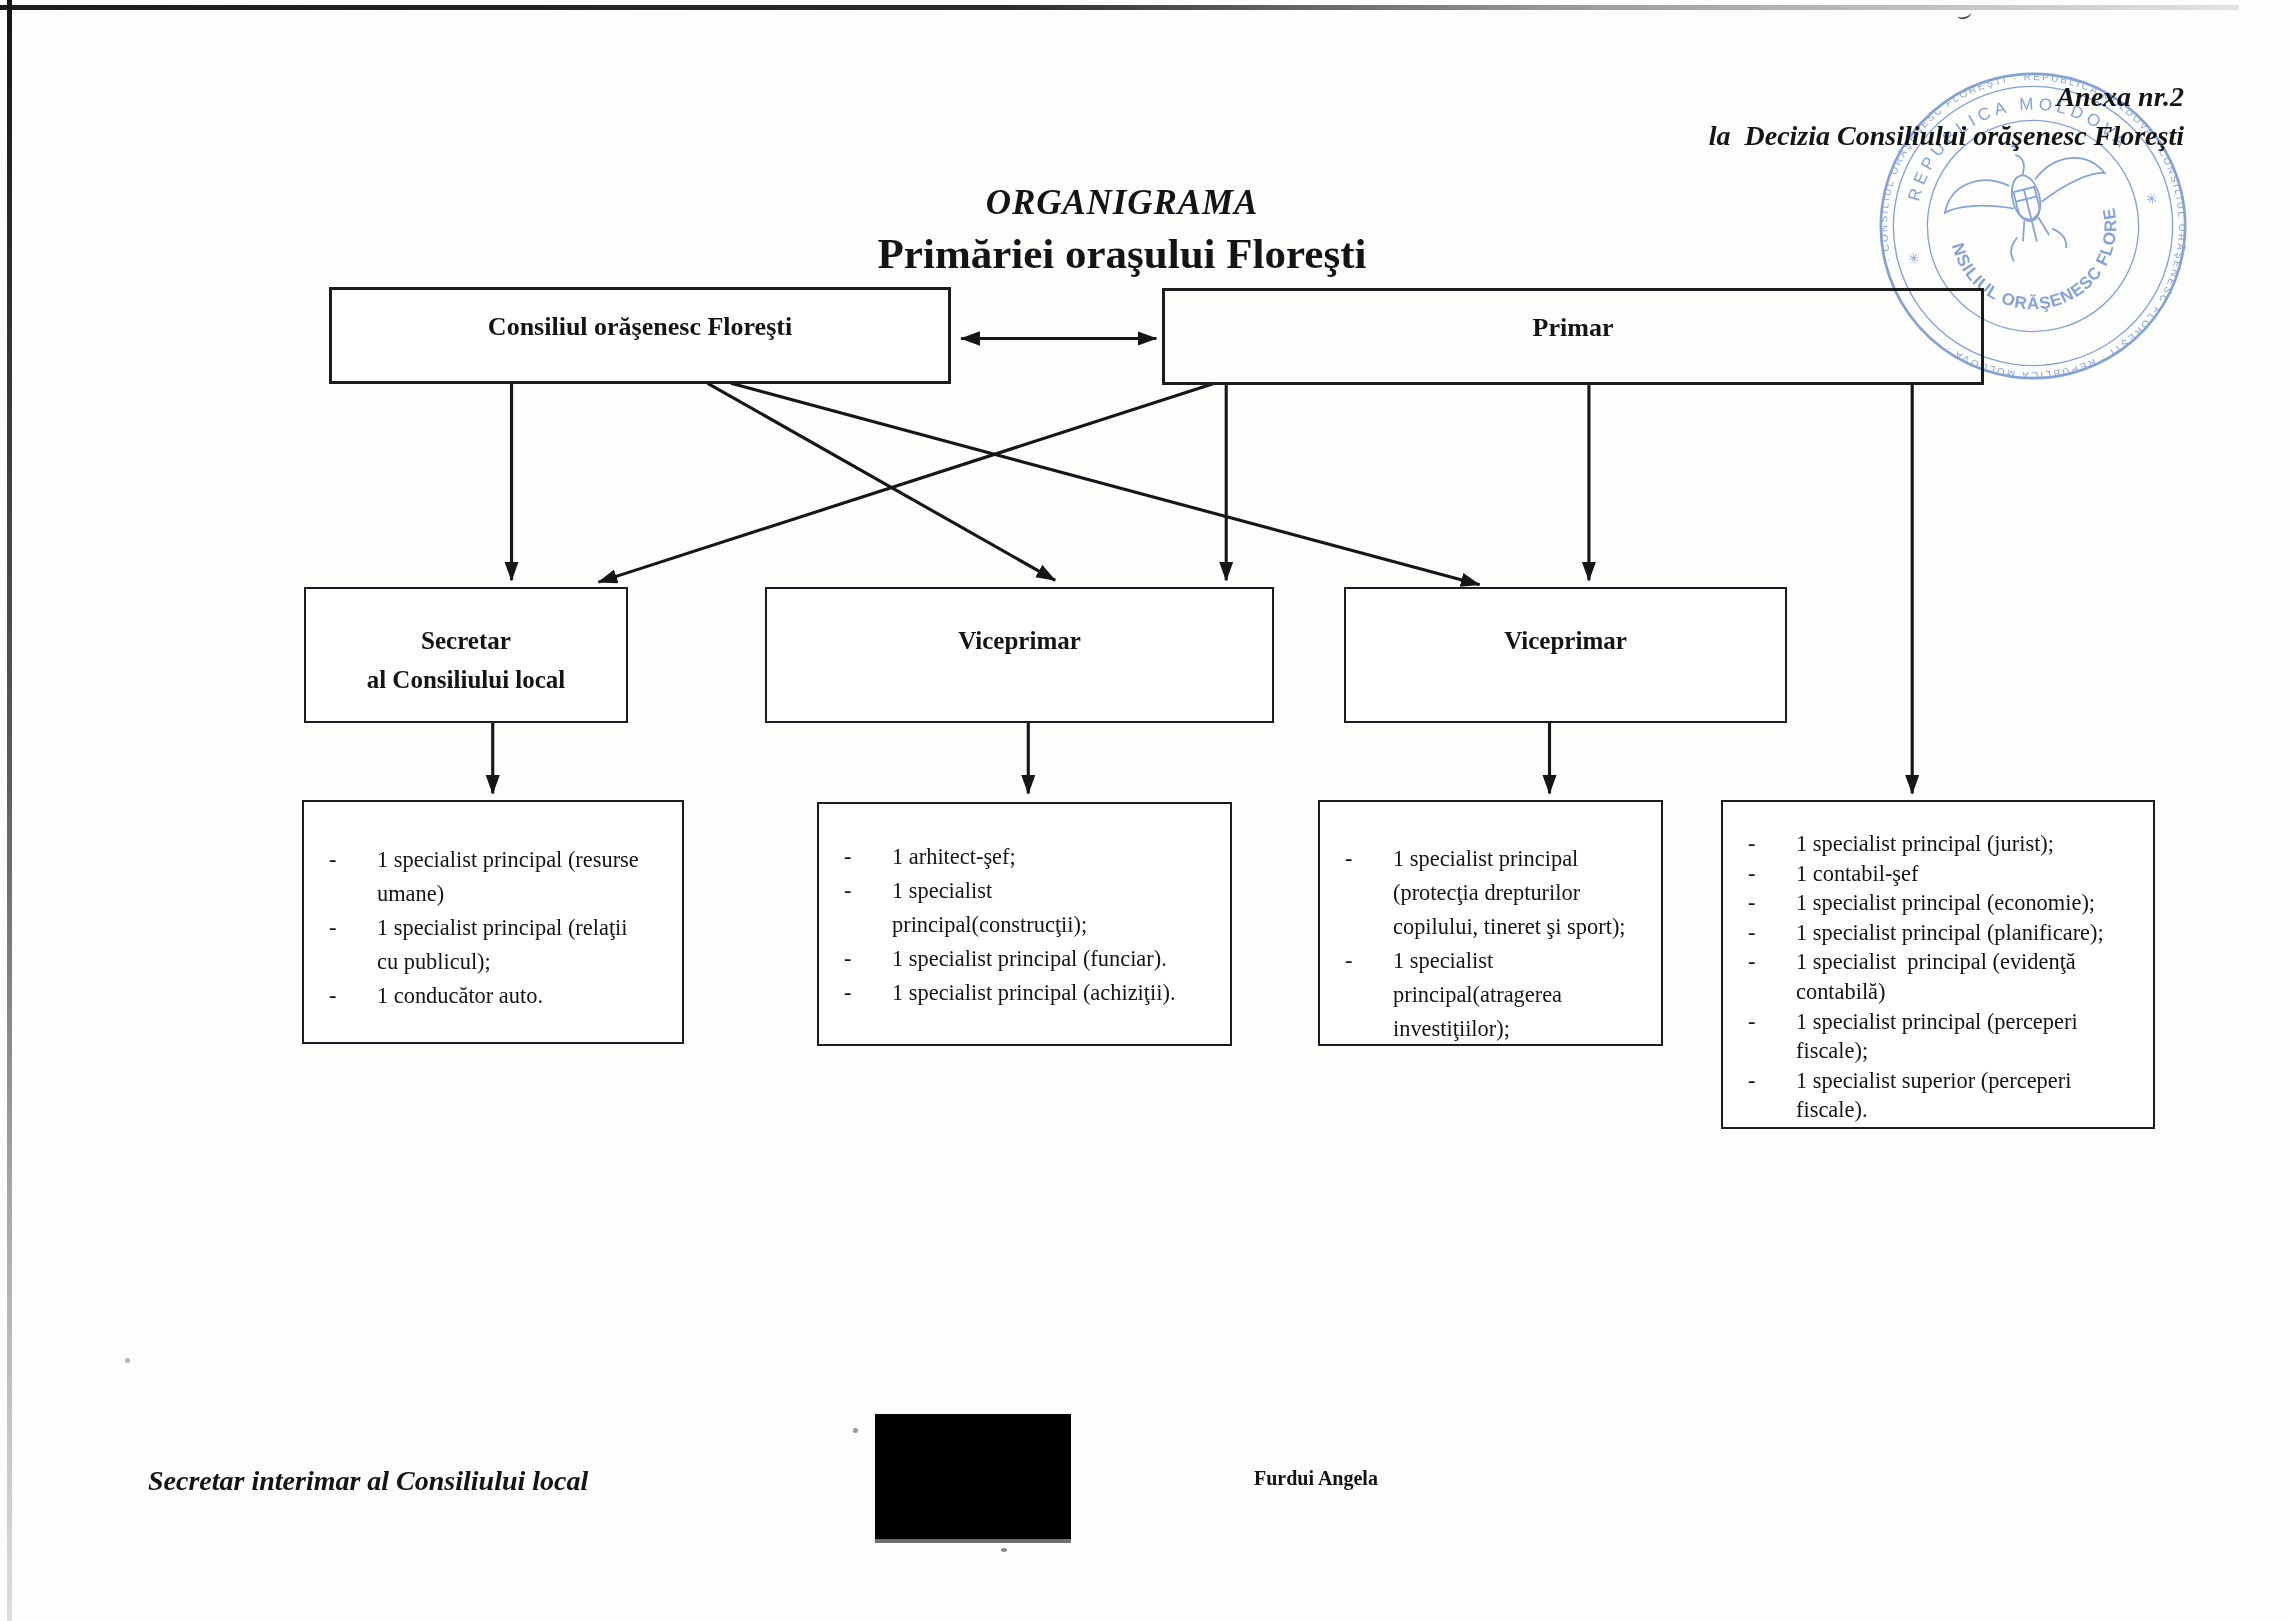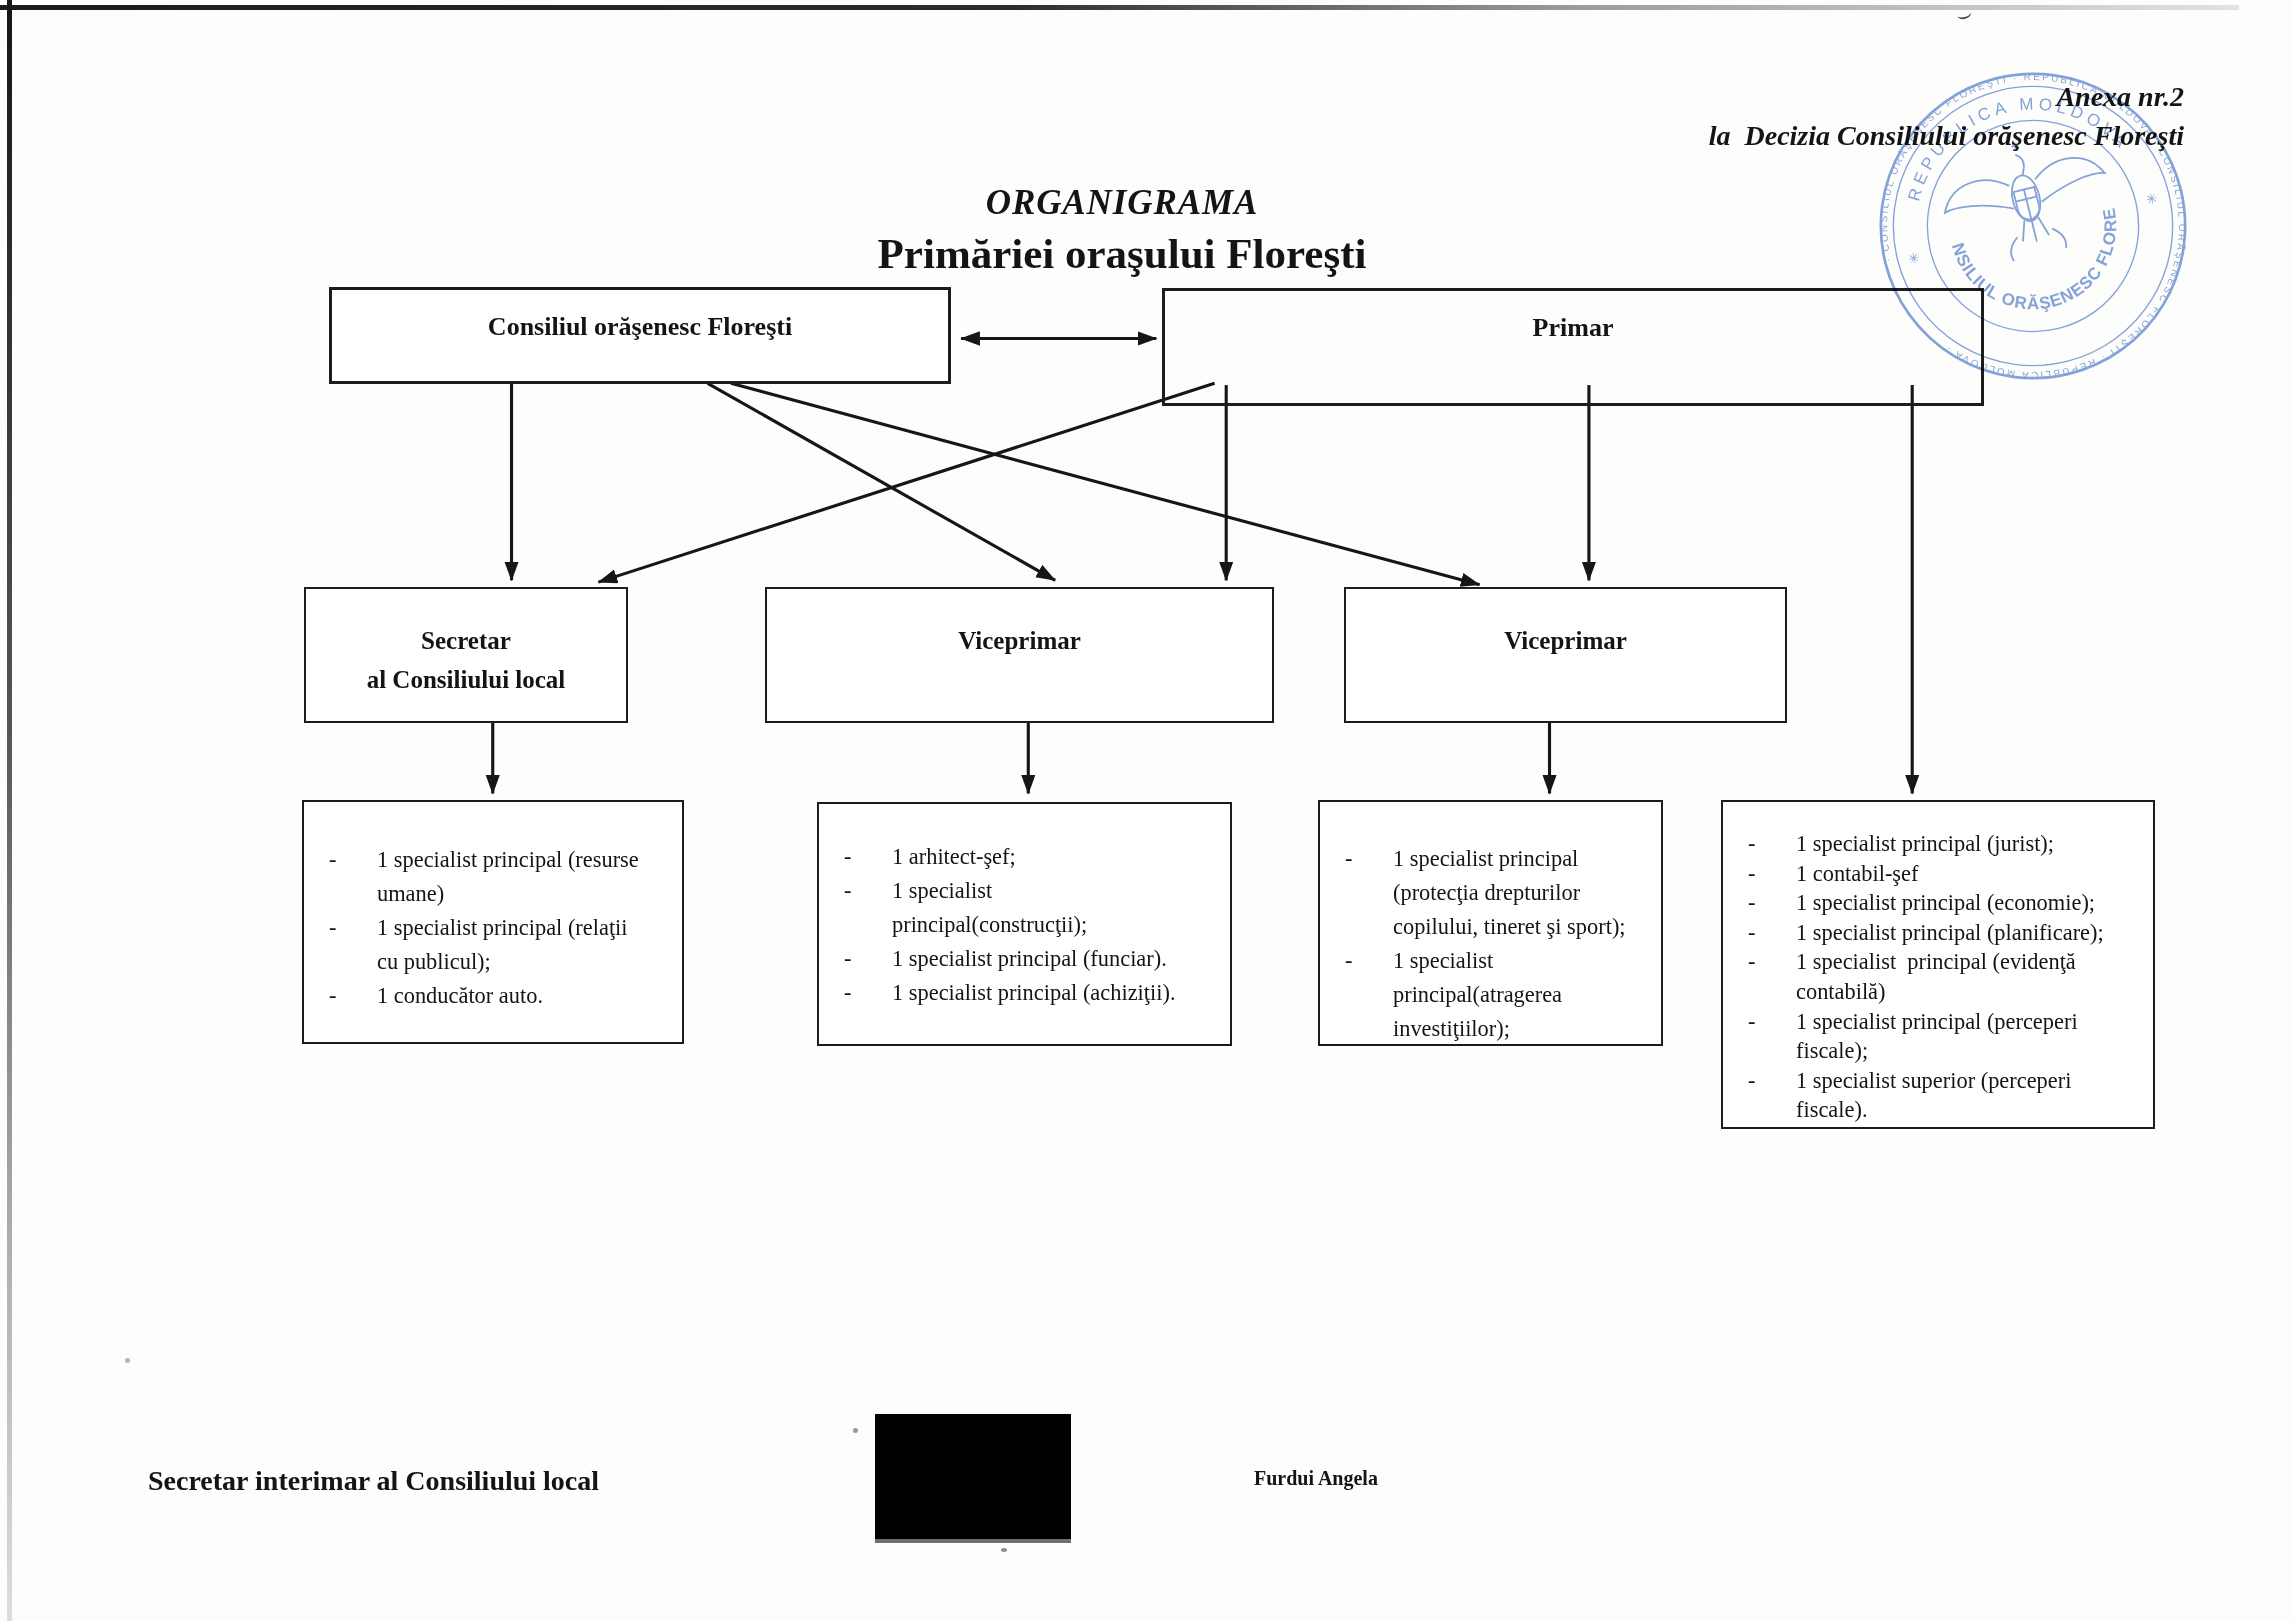--- a/index.html
+++ b/index.html
@@ -41,7 +41,7 @@
     display:flex;flex-direction:column;align-items:center;text-align:center;
     font-weight:bold;z-index:2;}
   .box-council{left:329px;top:287px;width:622px;height:97px;padding-top:22.4px;font-size:26px;}
-  .box-mayor{left:1162px;top:288px;width:822px;height:118px;padding-top:22.4px;font-size:26px;background:transparent;text-align:right;}
+  .box-mayor{left:1162px;top:288px;width:822px;height:97px;padding-top:22.4px;font-size:26px;background:transparent;text-align:right;}
   .row2{border-width:2.7px;font-size:25px;line-height:39px;padding-top:32px;}
   .box-secretary{left:304px;top:587px;width:324px;height:136px;}
   .box-deputy1{left:765px;top:587px;width:509px;height:136px;}

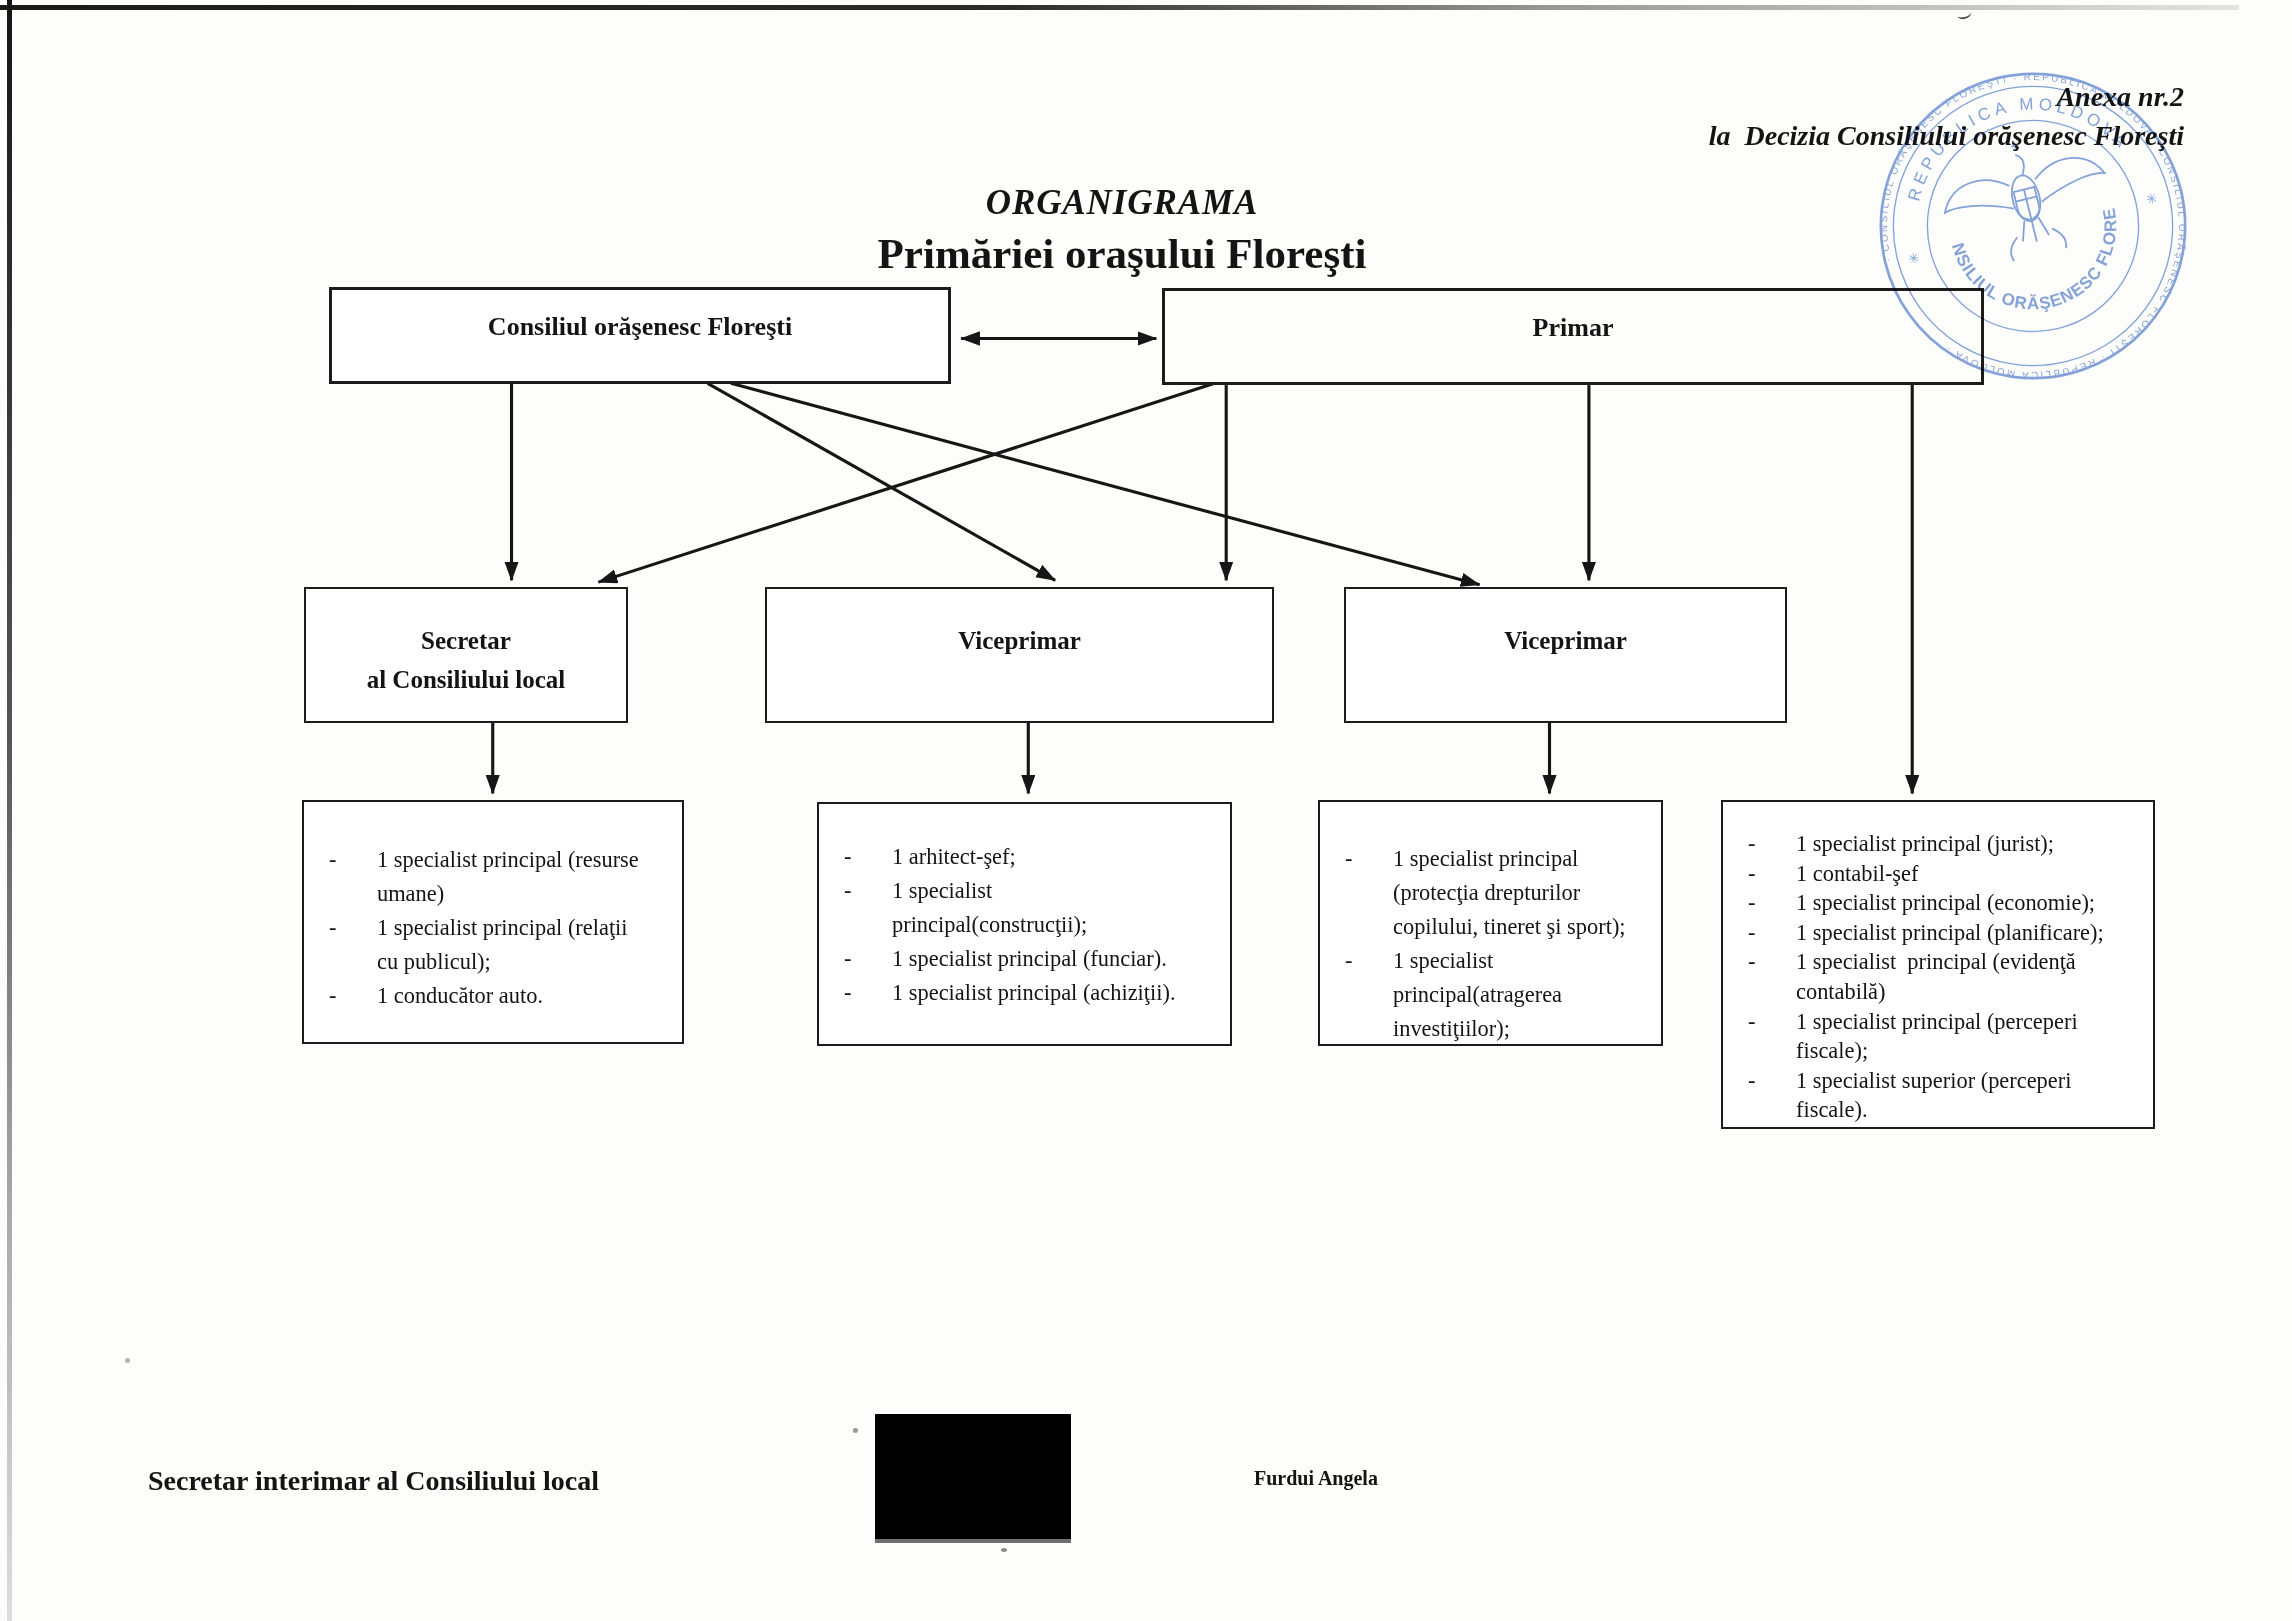--- a/index.html
+++ b/index.html
@@ -59,7 +59,7 @@
   .box-staff4 li{line-height:29.6px;}
 
   
-  .sig-role{position:absolute;left:148px;top:1465px;font-size:28px;font-weight:bold;z-index:2;}
+  .sig-role{position:absolute;left:148px;top:1465px;font-size:28px;font-weight:bold;z-index:2;font-style:italic;}
   .sig-redaction{position:absolute;left:875px;top:1414px;width:196px;height:125px;background:#000;
     border-bottom:4.5px solid #6f6f6f;z-index:2;}
   .sig-name{position:absolute;left:1254px;top:1467px;font-size:20px;font-weight:bold;z-index:2;}

